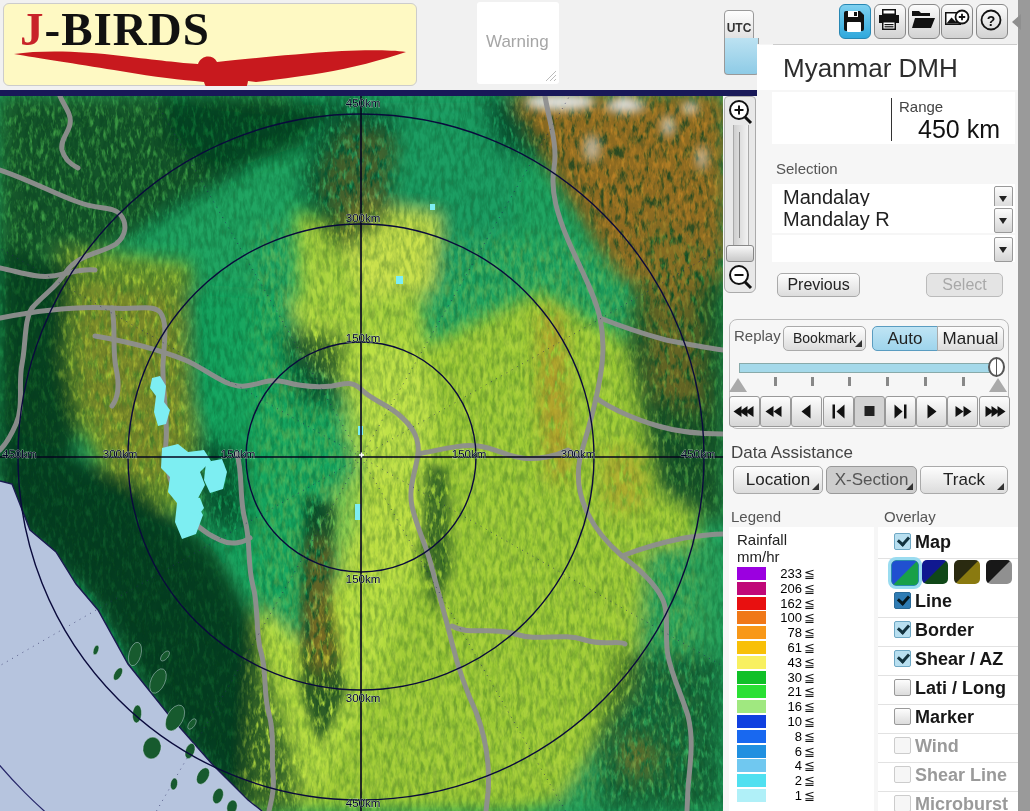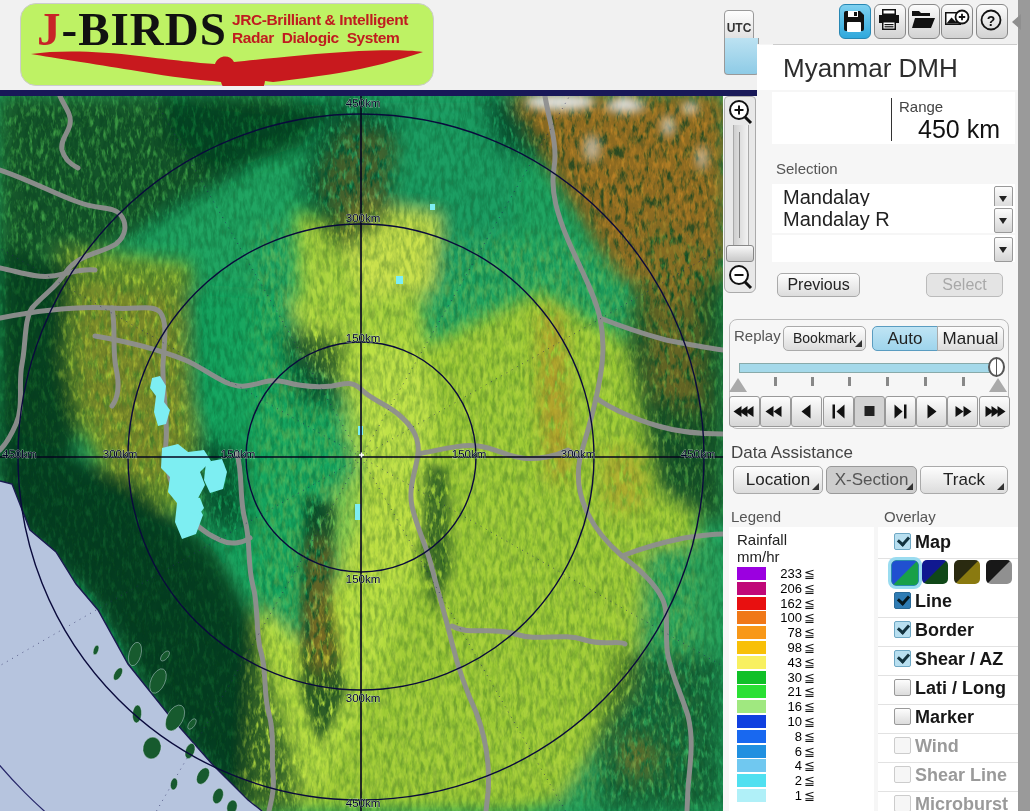--- a/index.html
+++ b/index.html
@@ -7,7 +7,7 @@
 .abs{position:absolute;}
 
 #header{left:0;top:0;width:1030px;height:90px;background:#f1f1f1;}
-#logo{left:20px;top:3px;width:412px;height:81px;background:#bef264;border:1px solid #ccc;border-radius:16px;}
+#logo{left:3px;top:3px;width:412px;height:81px;background:#fef9c3;border:1px solid #ccc;border-radius:6px;}
 #jbirds{left:16px;top:-2px;font-family:"Liberation Serif",serif;font-weight:bold;font-size:47px;letter-spacing:1px;color:#111;}
 #jbirds .j{color:#c82428;}
 #jrc{left:211px;top:7px;color:#c01c20;font-weight:bold;font-size:15.5px;line-height:18px;letter-spacing:-0.4px;}

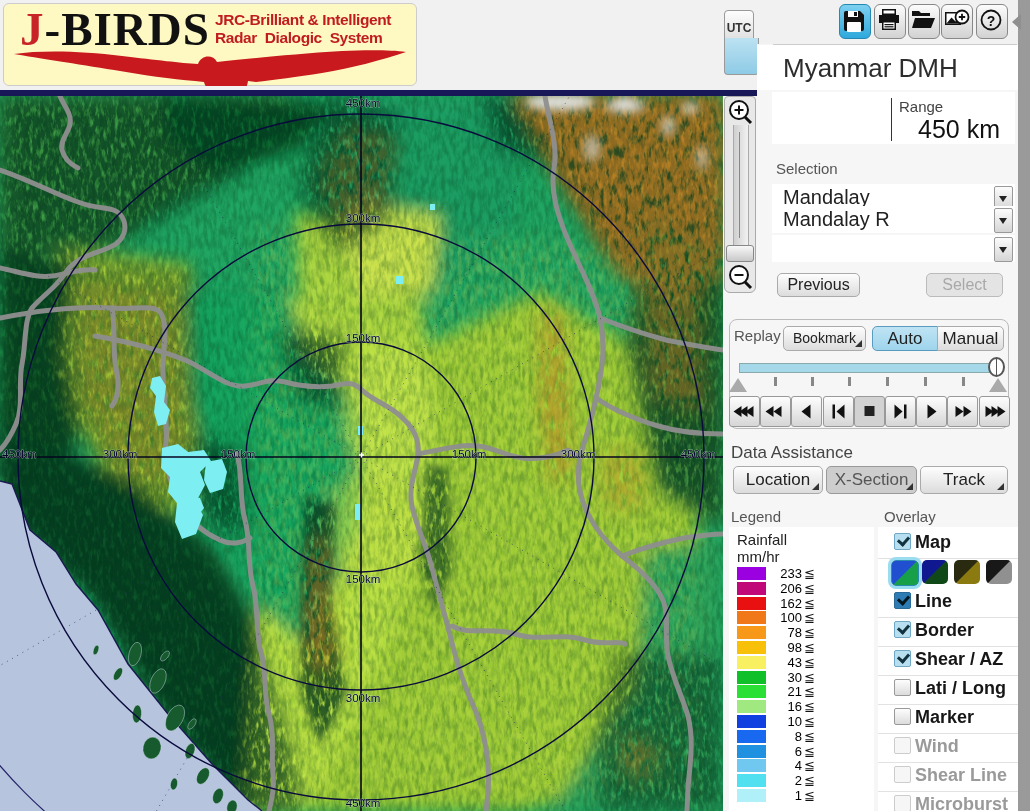--- a/index.html
+++ b/index.html
@@ -97,7 +97,6 @@
   <div class="abs" id="graystrip"></div>
   <div class="abs" id="logo">
     <div class="abs" id="jbirds"><span class="j">J</span>-BIRDS</div>
-    <div class="abs" id="jrc">JRC-Brilliant &amp; Intelligent<br>Radar&nbsp; Dialogic&nbsp; System</div>
     <svg class="abs" style="left:8px;top:42px" width="396" height="40" viewBox="0 0 396 40">
       <path fill="#c8191e" d="M2,8 C30,4 70,5 110,10 C145,14 168,17 186,18 C189,9 201,8 205,16 C235,13 280,8 330,5 C355,4 380,4 394,6 C370,14 340,22 310,27 C285,31 262,34 244,36 L236,35 C235,43 230,51 221,55 C214,59 206,58 201,52 C197,46 193,40 192,36 L183,35 C160,33 130,29 102,24 C65,18 25,12 2,8 Z"></path>
     </svg>

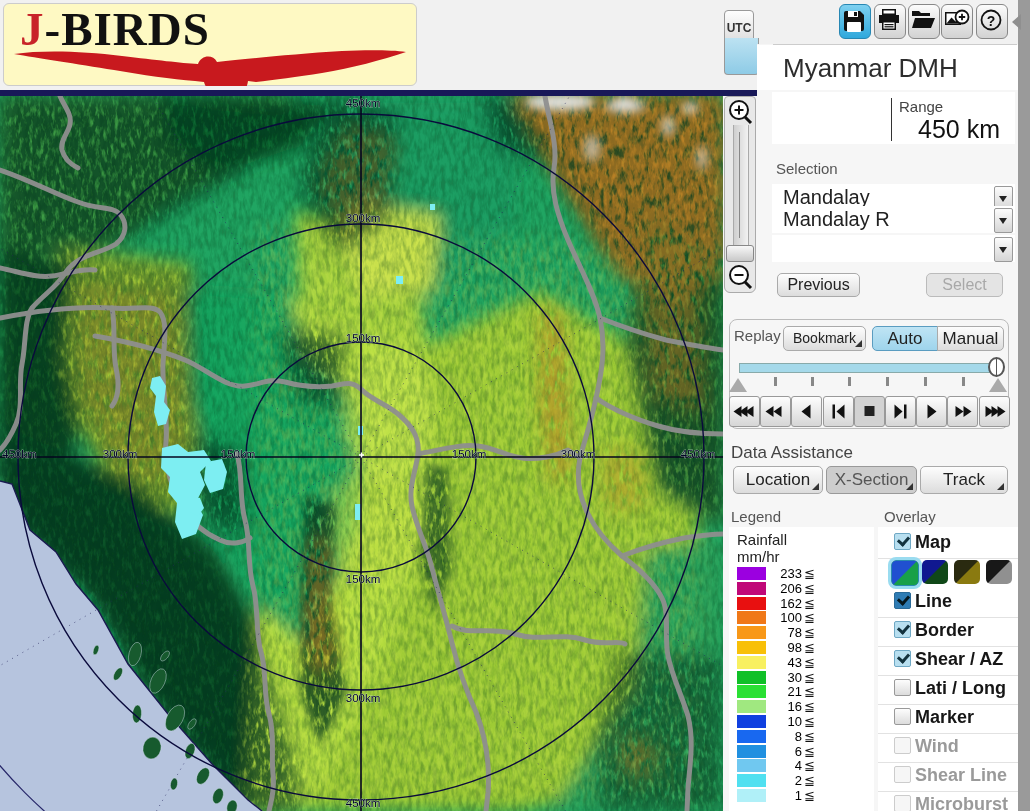--- a/index.html
+++ b/index.html
@@ -100,6 +100,12 @@
     <svg class="abs" style="left:8px;top:42px" width="396" height="40" viewBox="0 0 396 40">
       <path fill="#c8191e" d="M2,8 C30,4 70,5 110,10 C145,14 168,17 186,18 C189,9 201,8 205,16 C235,13 280,8 330,5 C355,4 380,4 394,6 C370,14 340,22 310,27 C285,31 262,34 244,36 L236,35 C235,43 230,51 221,55 C214,59 206,58 201,52 C197,46 193,40 192,36 L183,35 C160,33 130,29 102,24 C65,18 25,12 2,8 Z"></path>
     </svg>
+  </div>
+  <div class="abs" id="warnbox">
+      <div class="abs" id="warntxt">Warning</div>
+    <svg class="abs" style="right:2px;bottom:2px" width="12" height="12">
+        <path d="M11,1 L1,11 M11,5 L5,11 M11,9 L9,11" stroke="#bbb" stroke-width="1" fill="none"></path>
+      </svg>
   </div>
   <div class="abs tzbtn" id="utc">UTC</div>
   <div class="abs tzbtn" id="mmt">MMT</div>

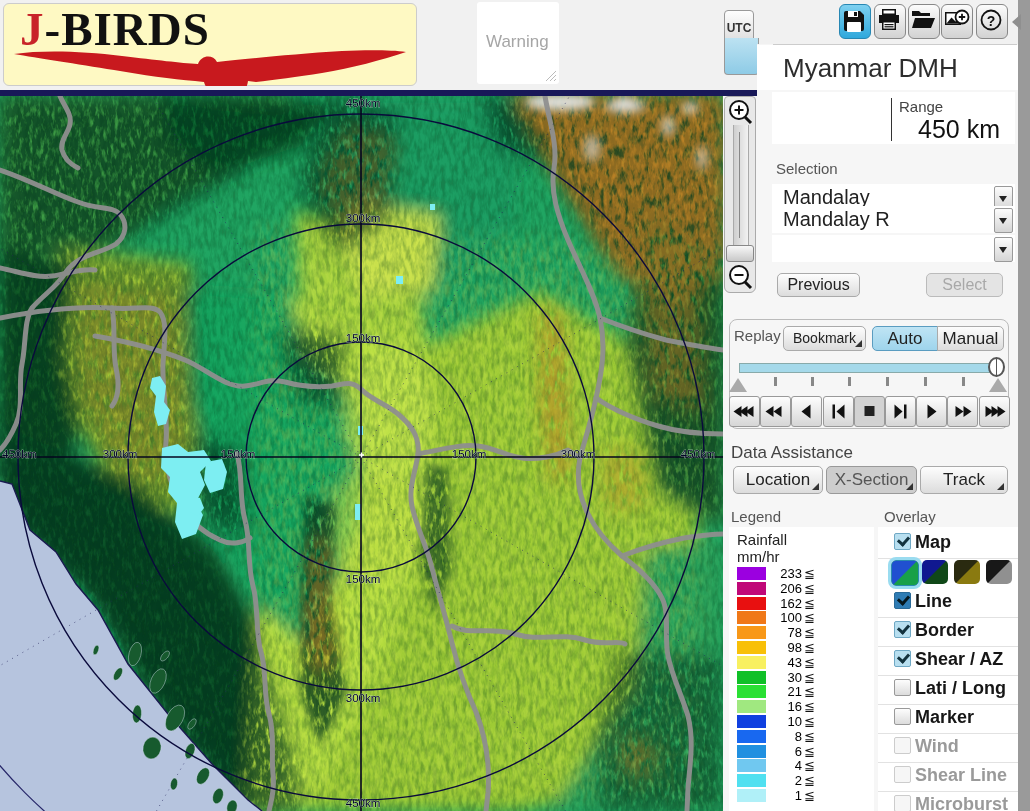--- a/index.html
+++ b/index.html
@@ -215,7 +215,7 @@
       <div class="abs lv" style="top:625.2px">78</div>
       <div class="abs le" style="top:625.2px">≦</div>
       <div class="abs sw" style="top:641px;background:#f8c008"></div>
-      <div class="abs lv" style="top:640px">98</div>
+      <div class="abs lv" style="top:640px">61</div>
       <div class="abs le" style="top:640px">≦</div>
       <div class="abs sw" style="top:655.8px;background:#f8f060"></div>
       <div class="abs lv" style="top:654.8px">43</div>

